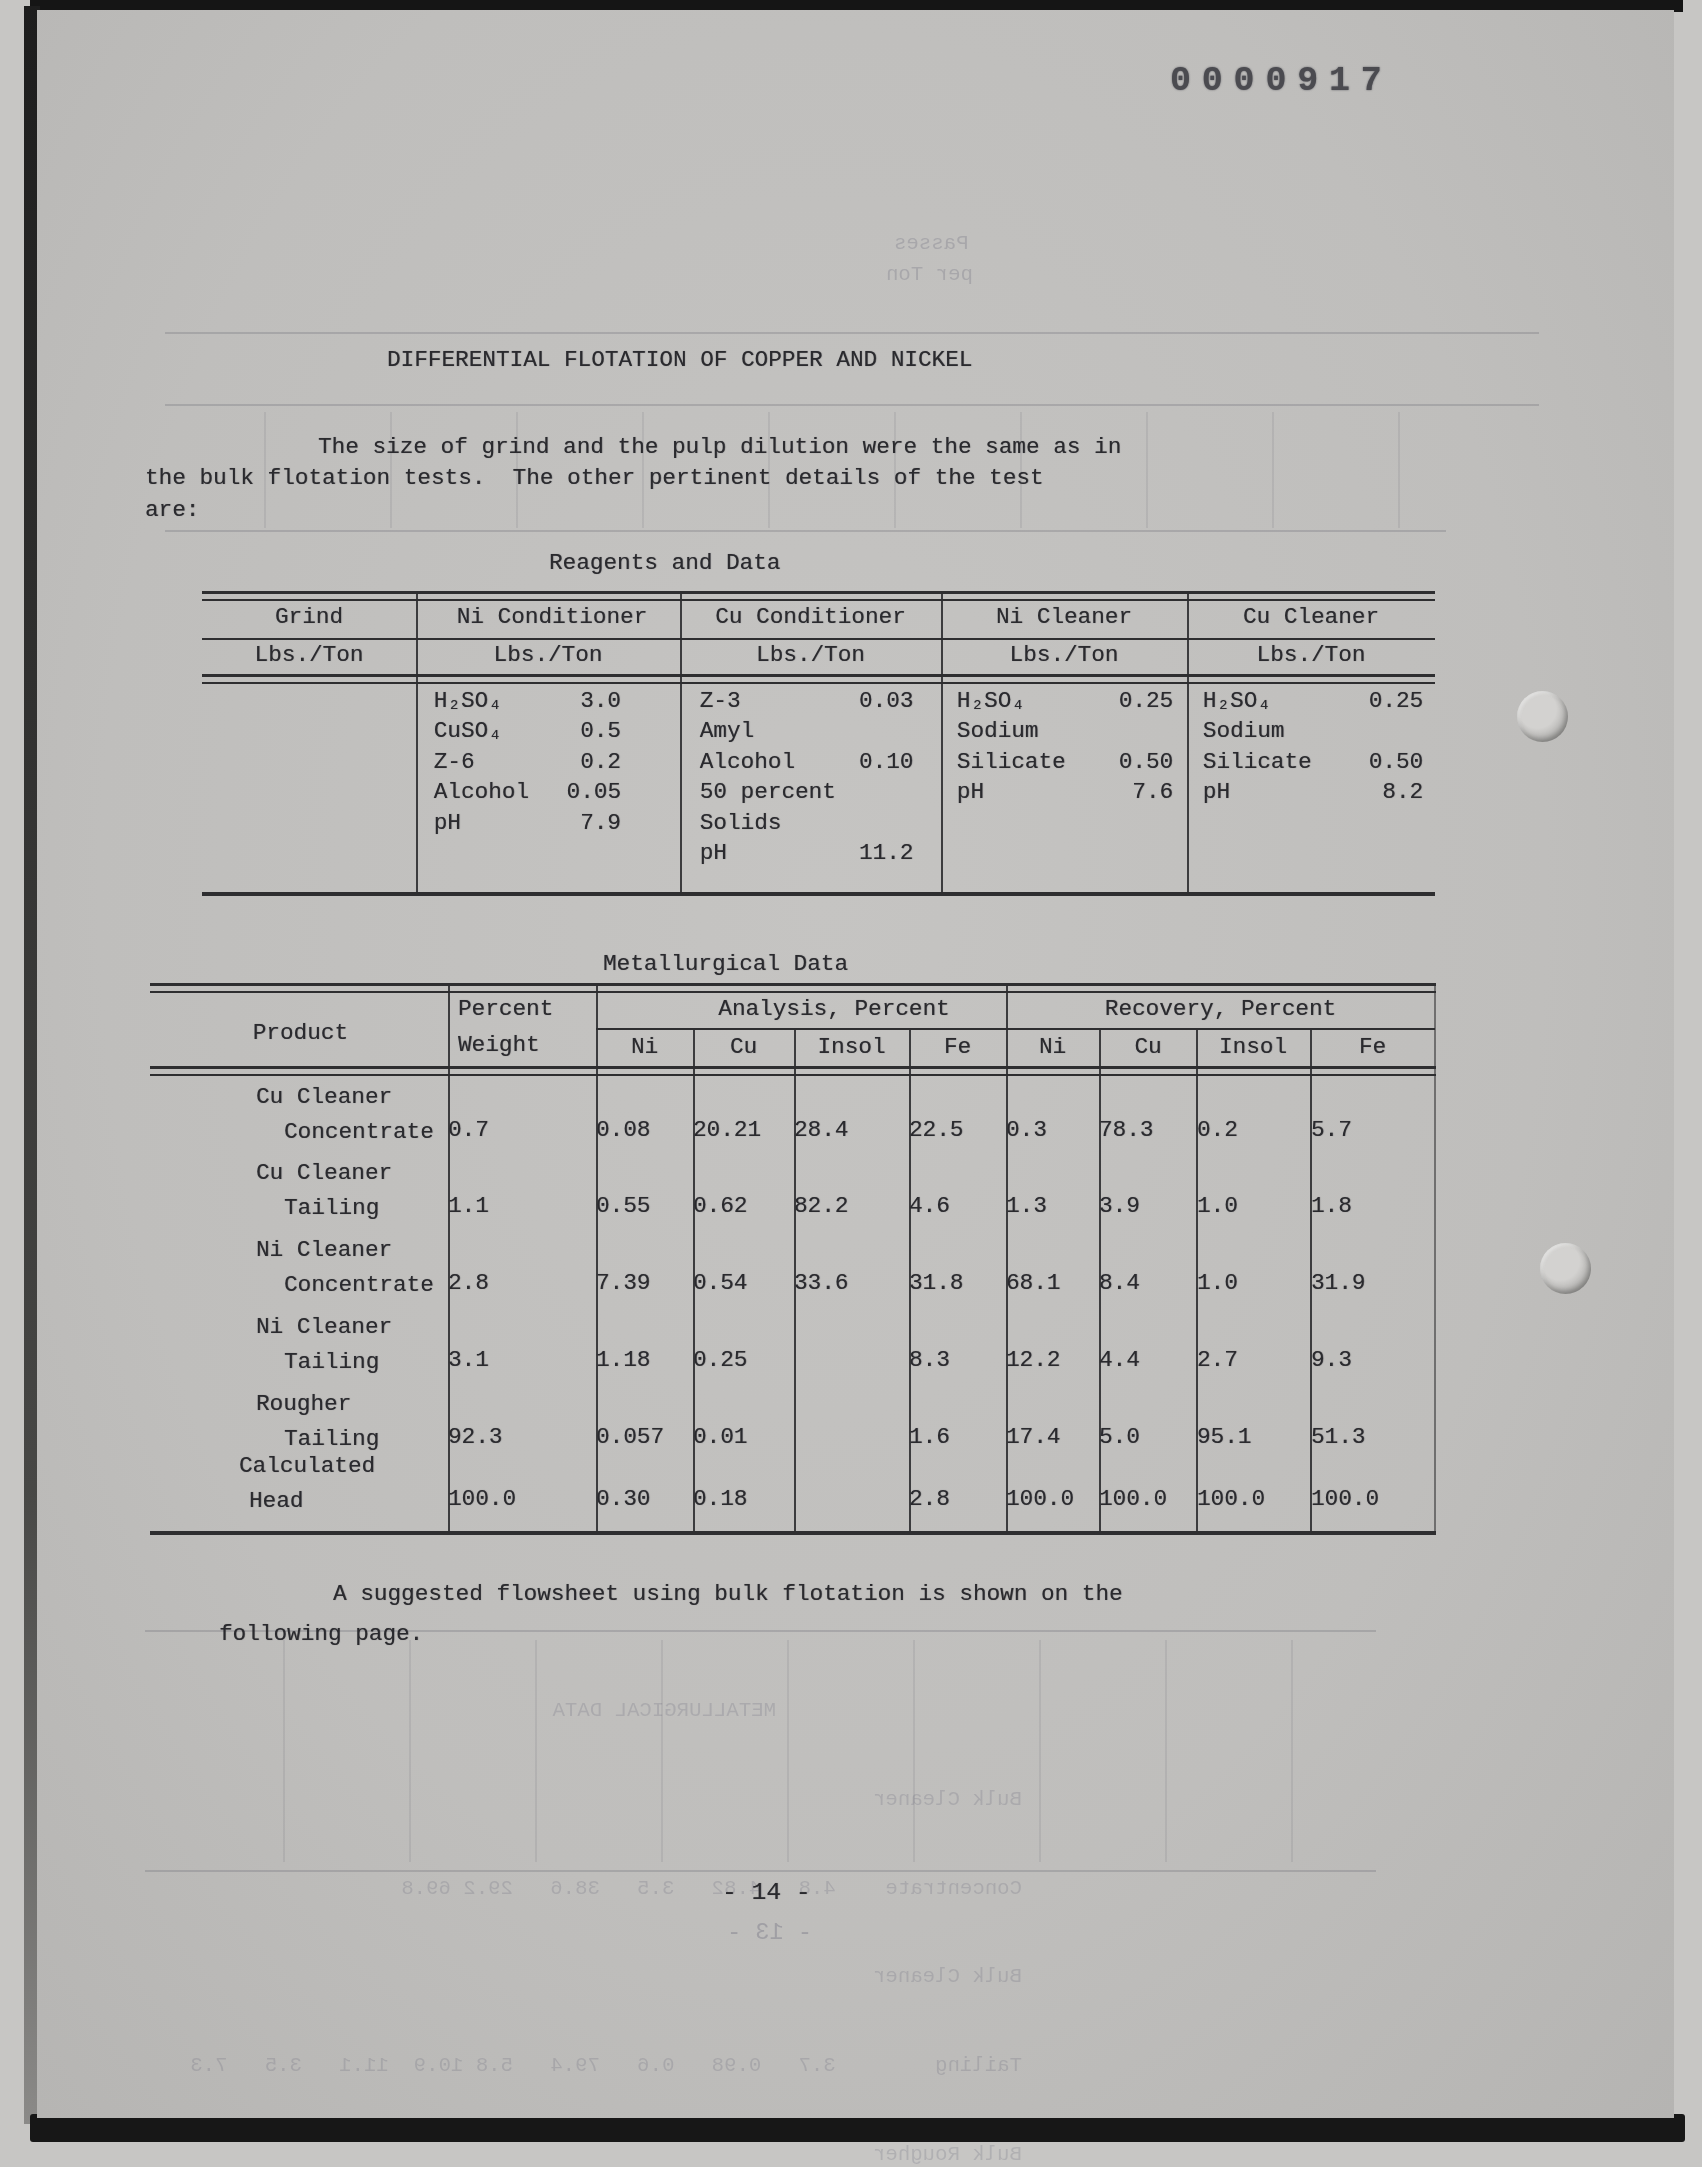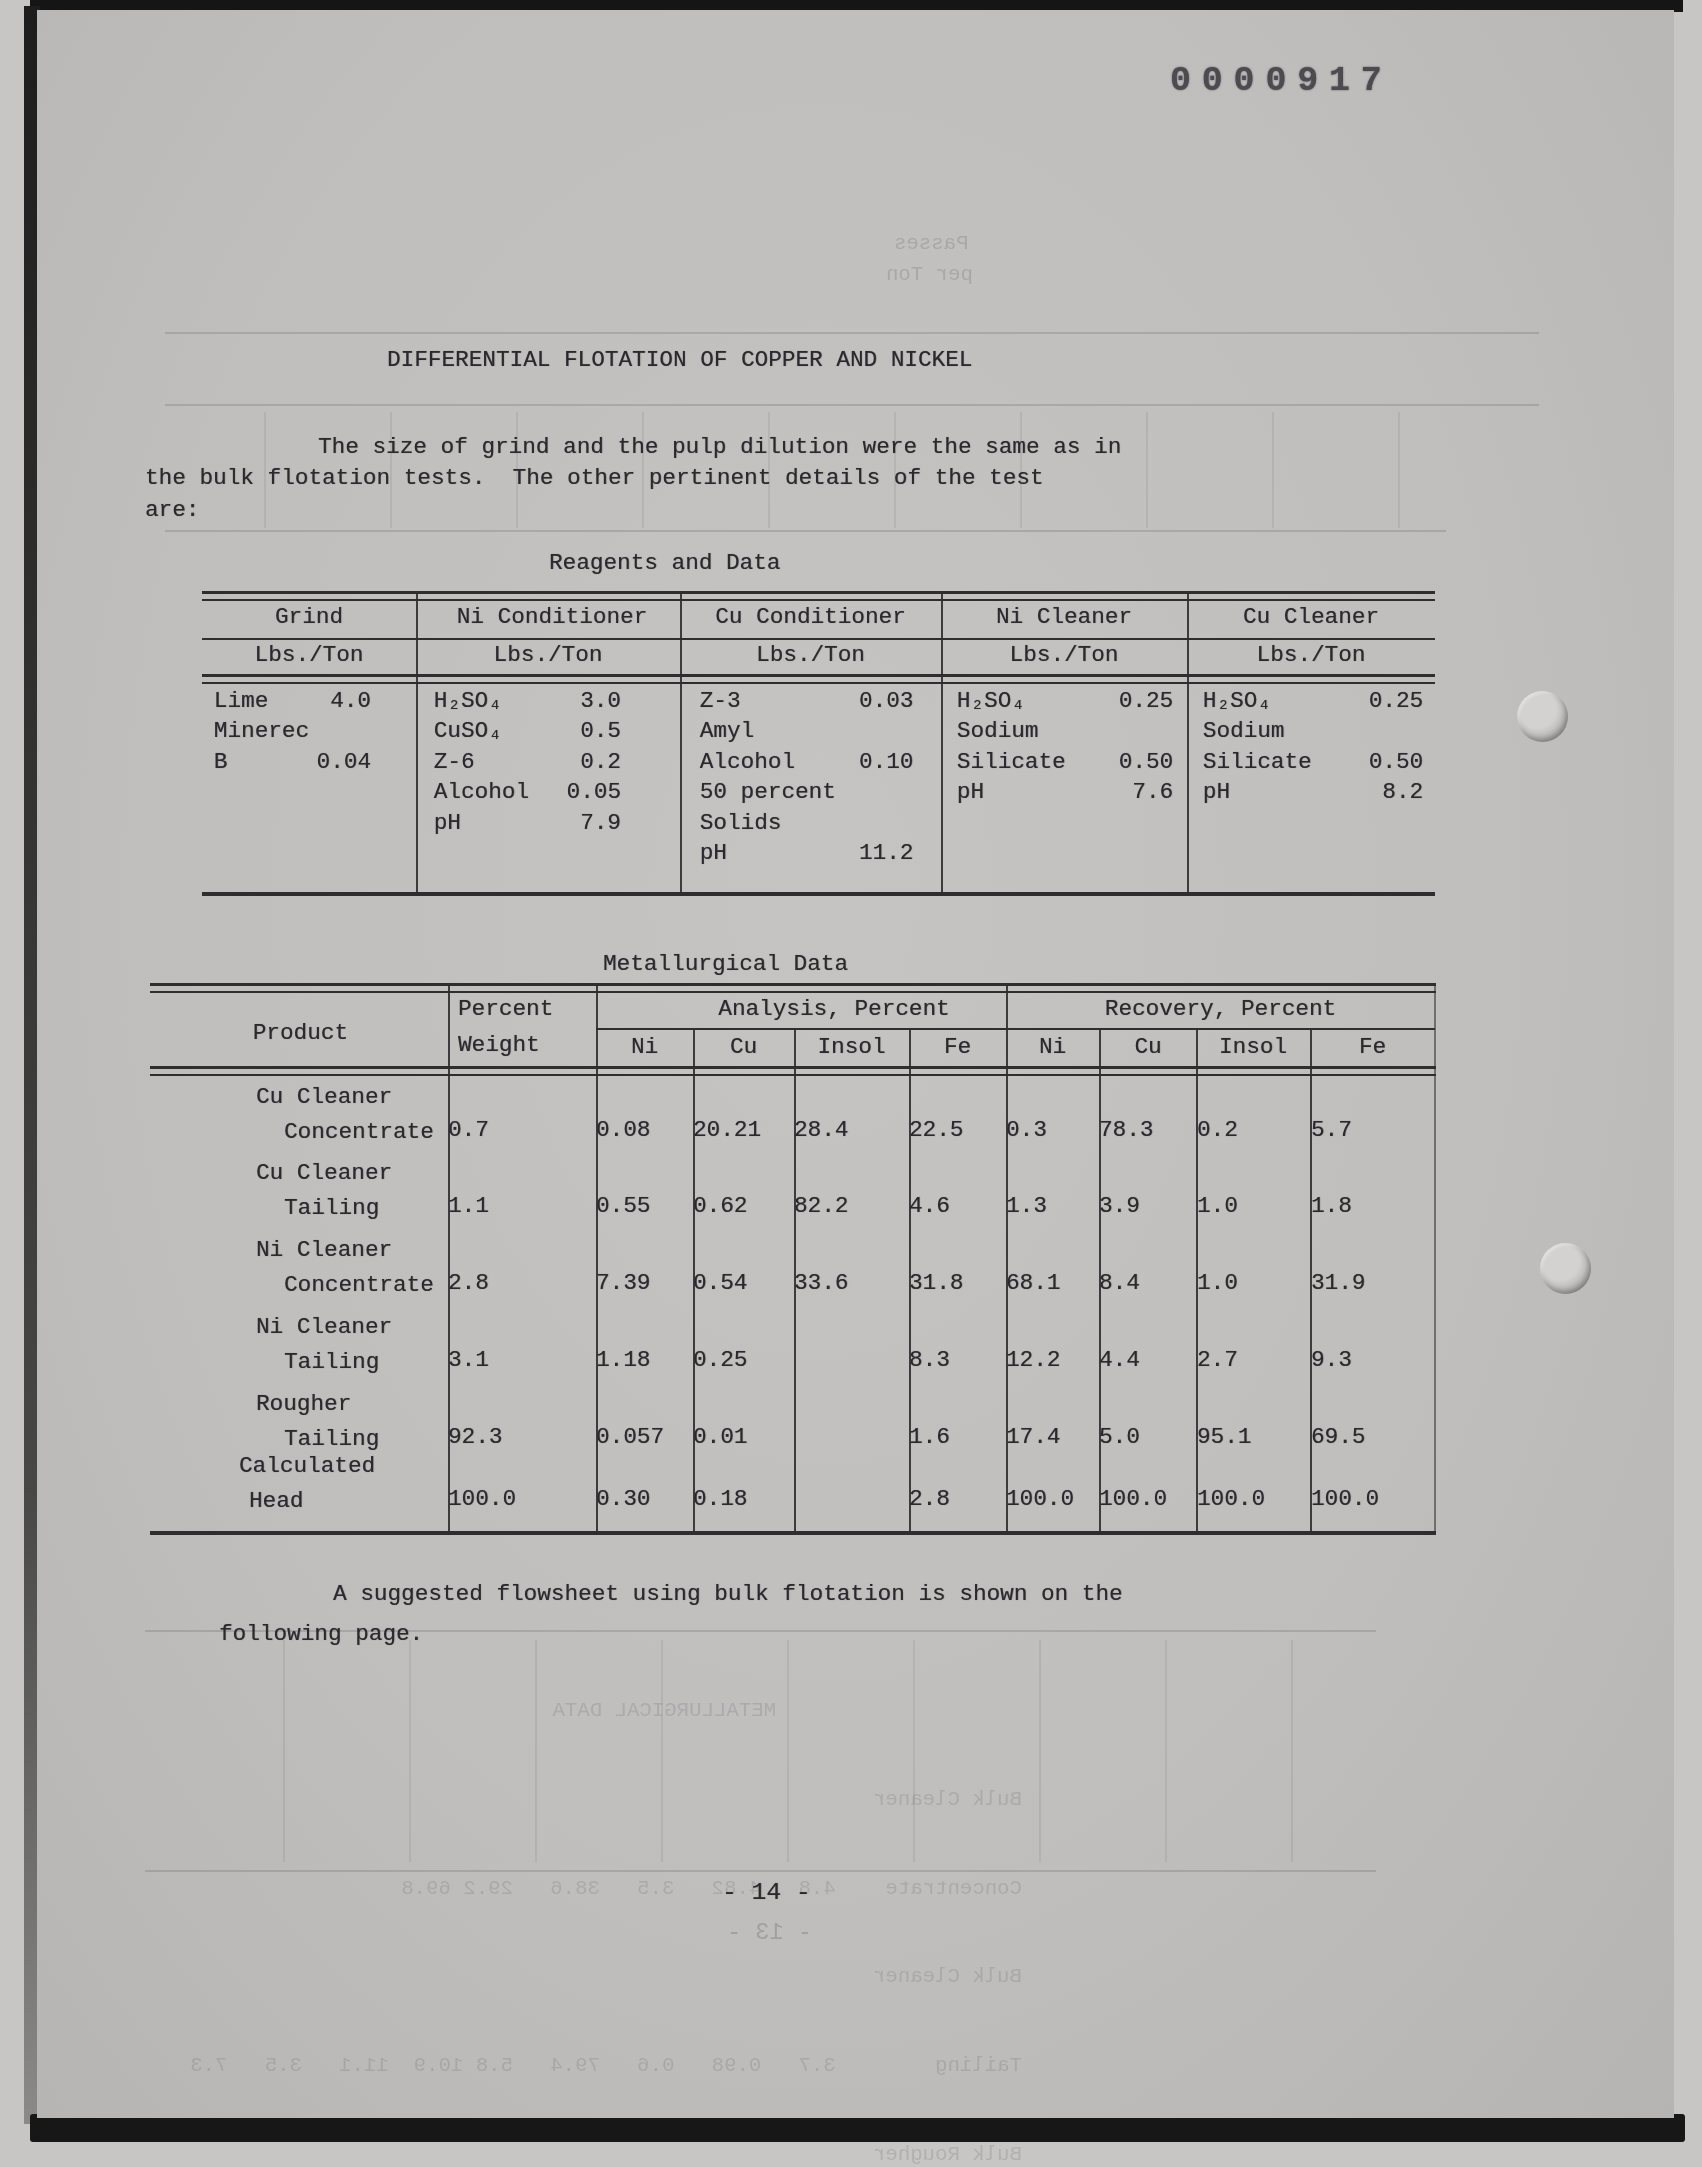--- a/index.html
+++ b/index.html
@@ -81,11 +81,6 @@
     <div class="hcell t fs23" style="left:739px;top:49px;width:246px">Lbs./Ton</div>
     <div class="hcell t fs23" style="left:985px;top:49px;width:248px">Lbs./Ton</div>
 
-    <div class="rcol" style="left:0;width:214px;--pl:11.8px;--pr:45px">
-      <div class="rl t fs23"><span>Lime</span><span>4.0</span></div>
-      <div class="rl t fs23"><span>Minerec</span><span></span></div>
-      <div class="rl t fs23"><span>B</span><span>0.04</span></div>
-    </div>
 
     <div class="rcol" style="left:214px;width:264px;--pl:17.7px;--pr:59px">
       <div class="rl t fs23"><span>H₂SO₄</span><span>3.0</span></div>

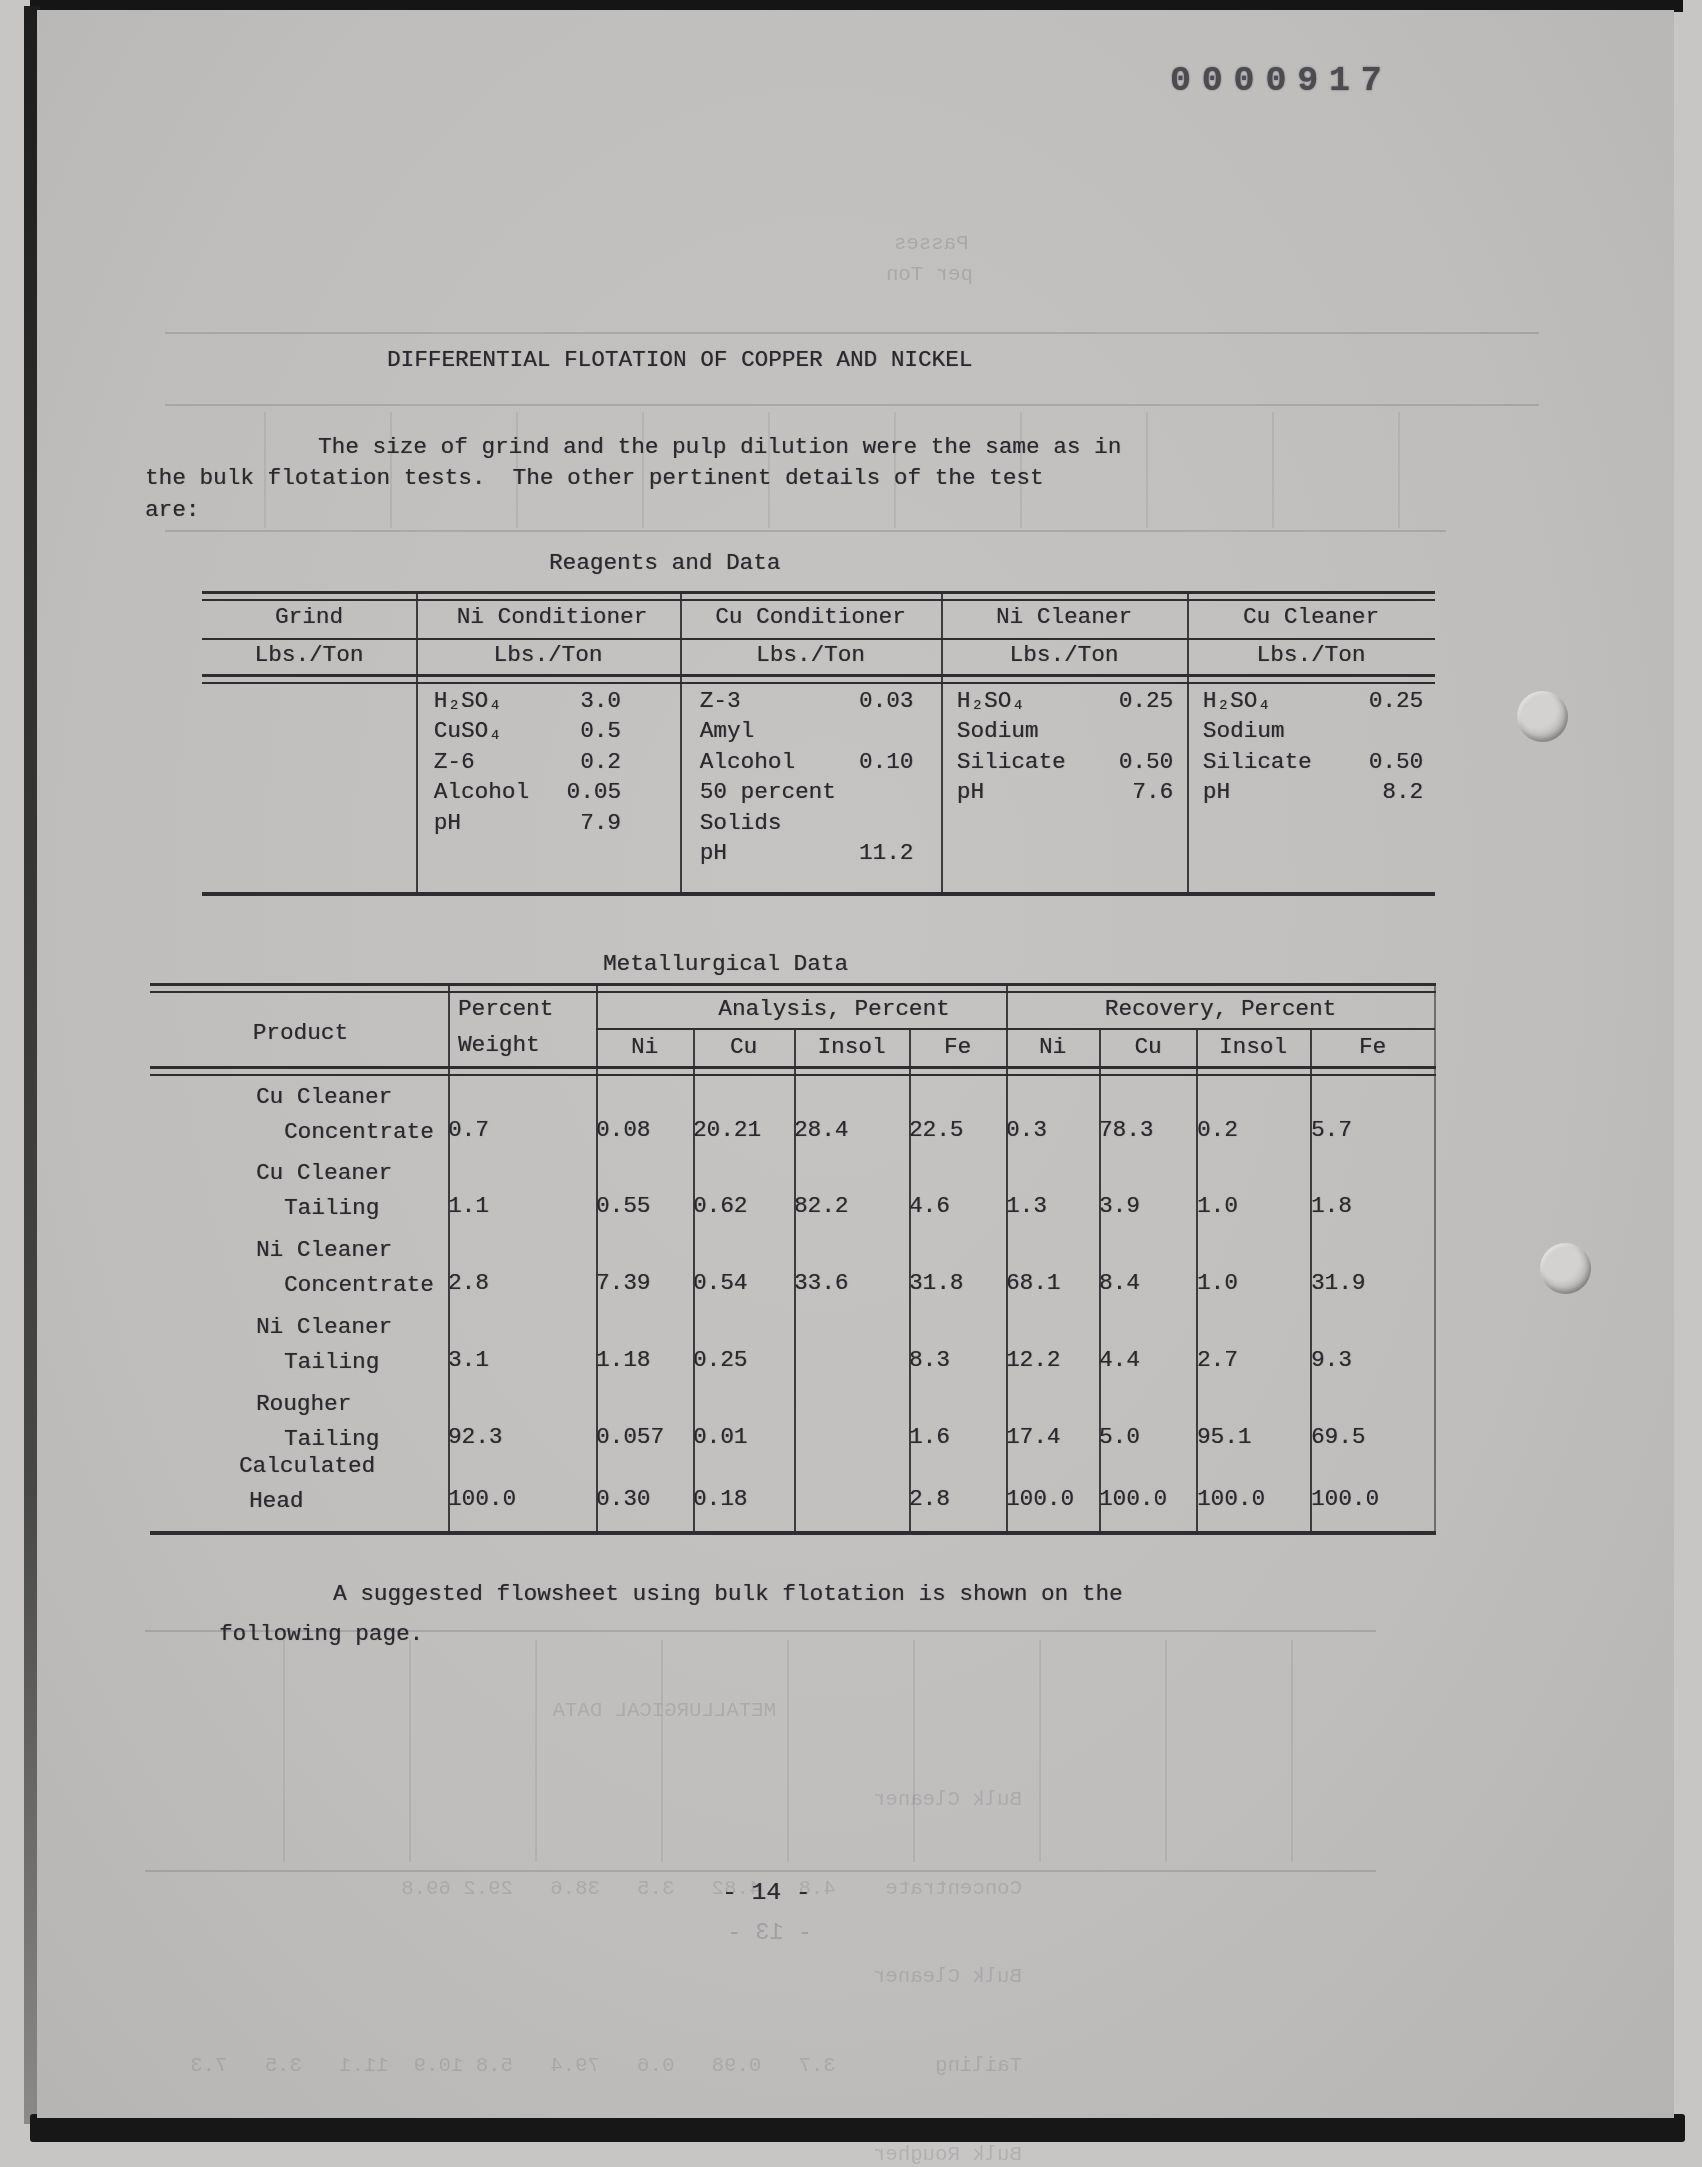--- a/index.html
+++ b/index.html
@@ -229,7 +229,7 @@
         <div class="t fs23 vc">17.4</div>
         <div class="t fs23 vc">5.0</div>
         <div class="t fs23 vc">95.1</div>
-        <div class="t fs23 vc">69.5</div>
+        <div class="t fs23 vc">51.3</div>
       </div>
     </div>
 

